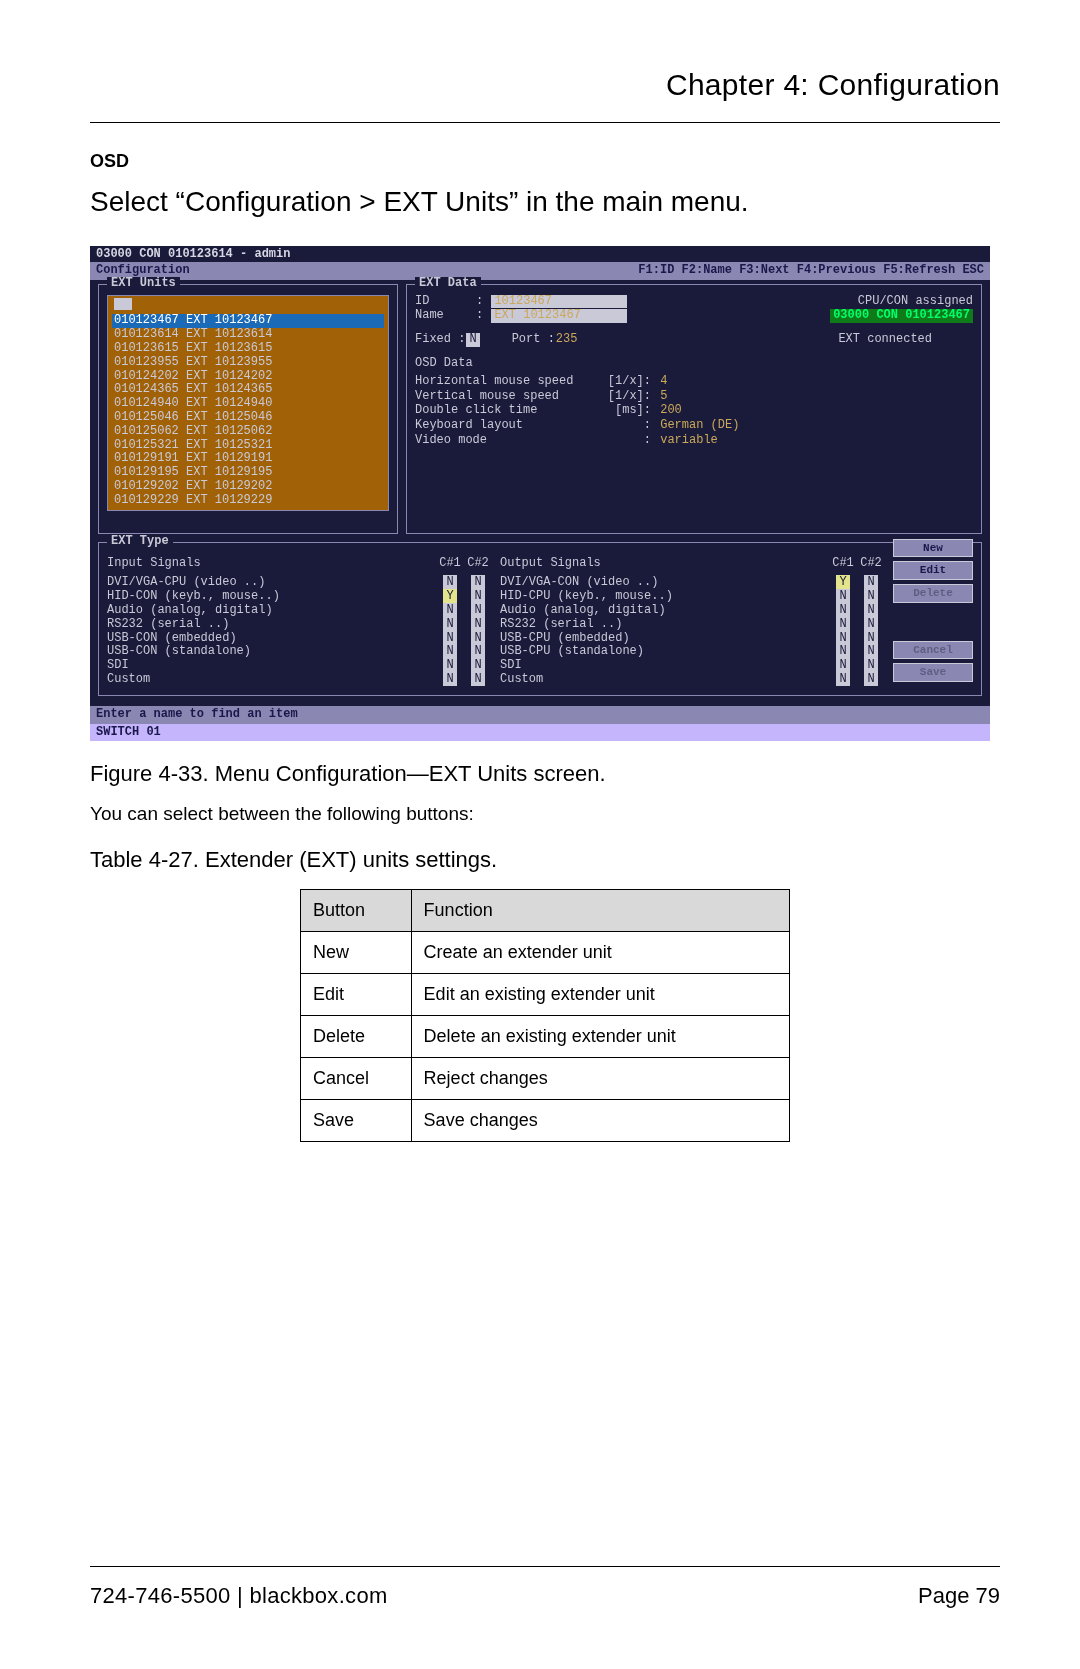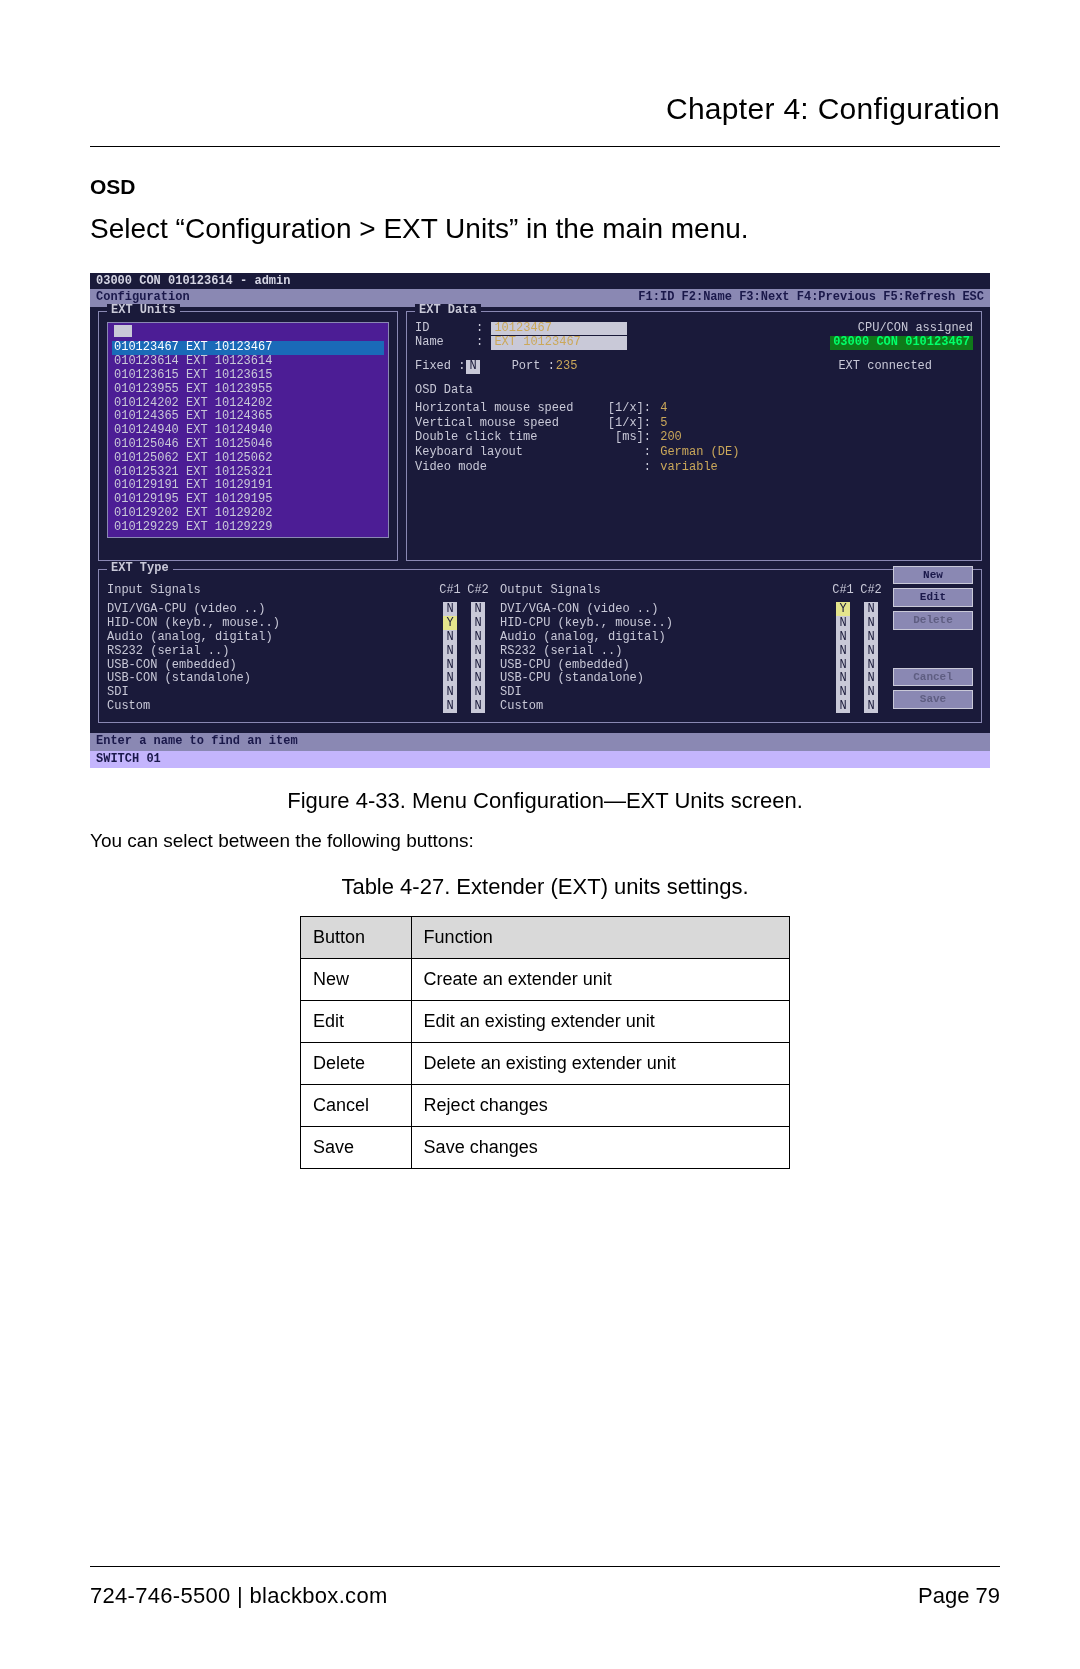--- a/index.html
+++ b/index.html
@@ -3,7 +3,7 @@
 <meta charset="utf-8">
 <style>
 body{margin:0;background:#fff;font-family:"Helvetica Neue",Arial,sans-serif;color:#000}
-.page{width:1080px;height:1669px;position:relative;box-sizing:border-box;padding:92px 80px 0 90px}
+.page{width:1080px;height:1669px;position:relative;box-sizing:border-box;padding:68px 80px 0 90px}
 .chapter{font-size:30px;font-weight:300;text-align:right;letter-spacing:.3px;margin-bottom:20px}
 hr.rule{border:none;border-top:1.5px solid #000;margin:0 0 28px 0}
 .osd{font-size:21px;font-weight:700;margin-bottom:14px}

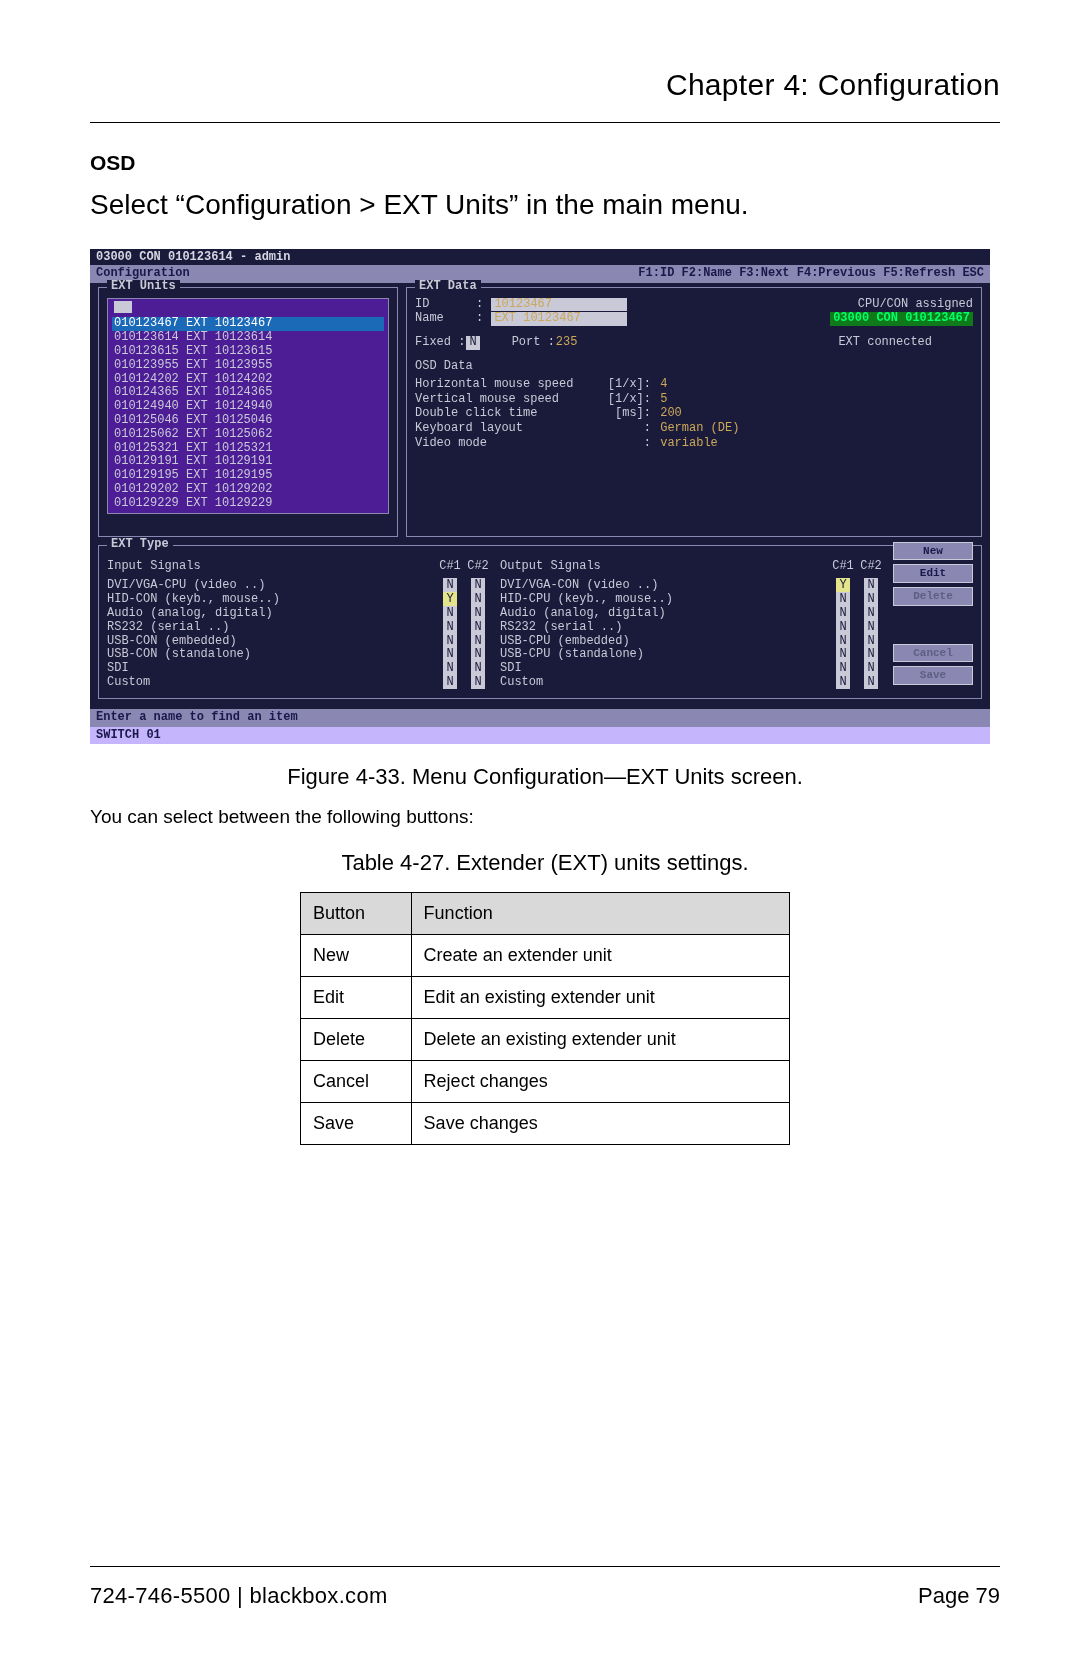--- a/index.html
+++ b/index.html
@@ -6,7 +6,7 @@
 .page{width:1080px;height:1669px;position:relative;box-sizing:border-box;padding:68px 80px 0 90px}
 .chapter{font-size:30px;font-weight:300;text-align:right;letter-spacing:.3px;margin-bottom:20px}
 hr.rule{border:none;border-top:1.5px solid #000;margin:0 0 28px 0}
-.osd{font-size:21px;font-weight:700;margin-bottom:14px}
+.osd{font-size:18px;font-weight:700;margin-bottom:14px}
 .instr{font-size:28px;font-weight:300;margin-bottom:28px}
 
 .osd-win{margin:0 10px 20px 0;font-family:"Courier New",monospace;font-size:12px;line-height:1.15;color:#c9c9d8}

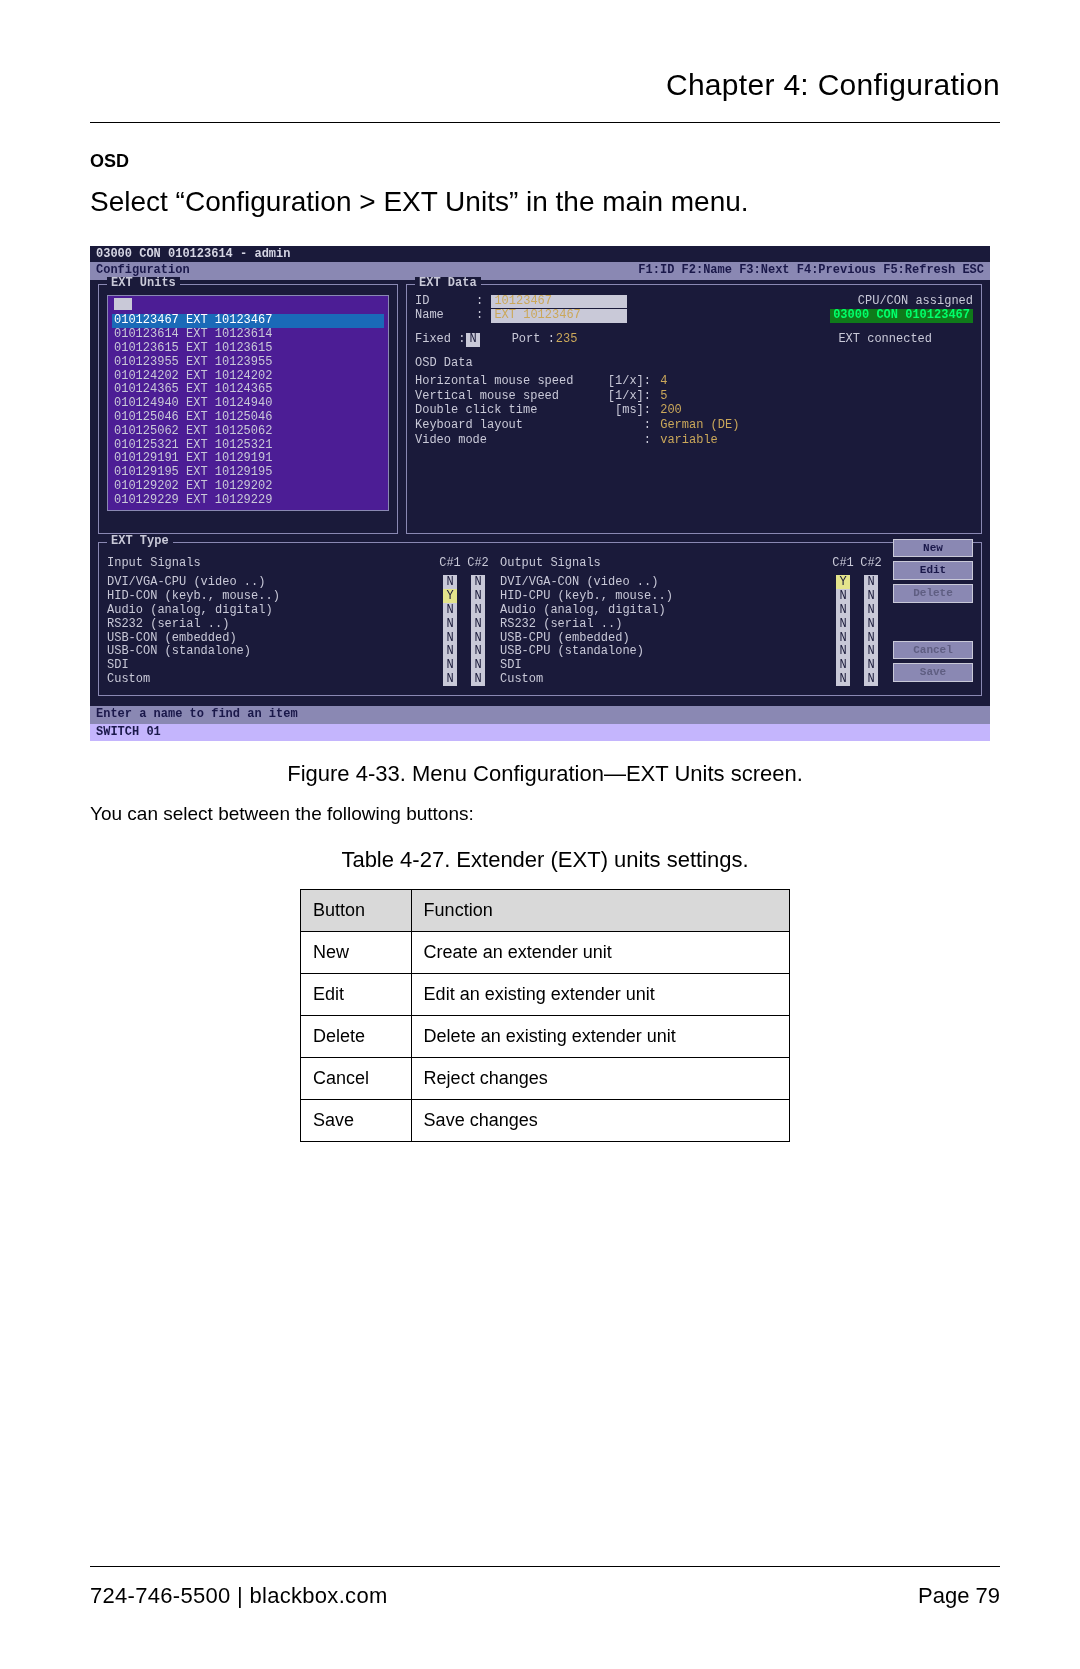--- a/index.html
+++ b/index.html
@@ -18,7 +18,7 @@
 .panel-label{position:absolute;top:-8px;left:8px;background:#1a1a3a;padding:0 4px;color:#c9c9d8;font-weight:bold}
 .left-panel{width:300px;height:250px}
 .right-panel{flex:1;height:250px}
-.listbox{border:1px solid #8a88b3;background:#4c1d95;height:210px;overflow:hidden;padding:2px 0}
+.listbox{border:1px solid #8a88b3;background:#a16207;height:210px;overflow:hidden;padding:2px 0}
 .listbox .cursor{background:#c9c9d8;width:18px;height:12px;display:inline-block}
 .listbox .sel{background:#1a6ab8;color:#fff;padding:0 2px;margin:0 4px}
 .listbox .itm{padding:0 6px;white-space:pre}

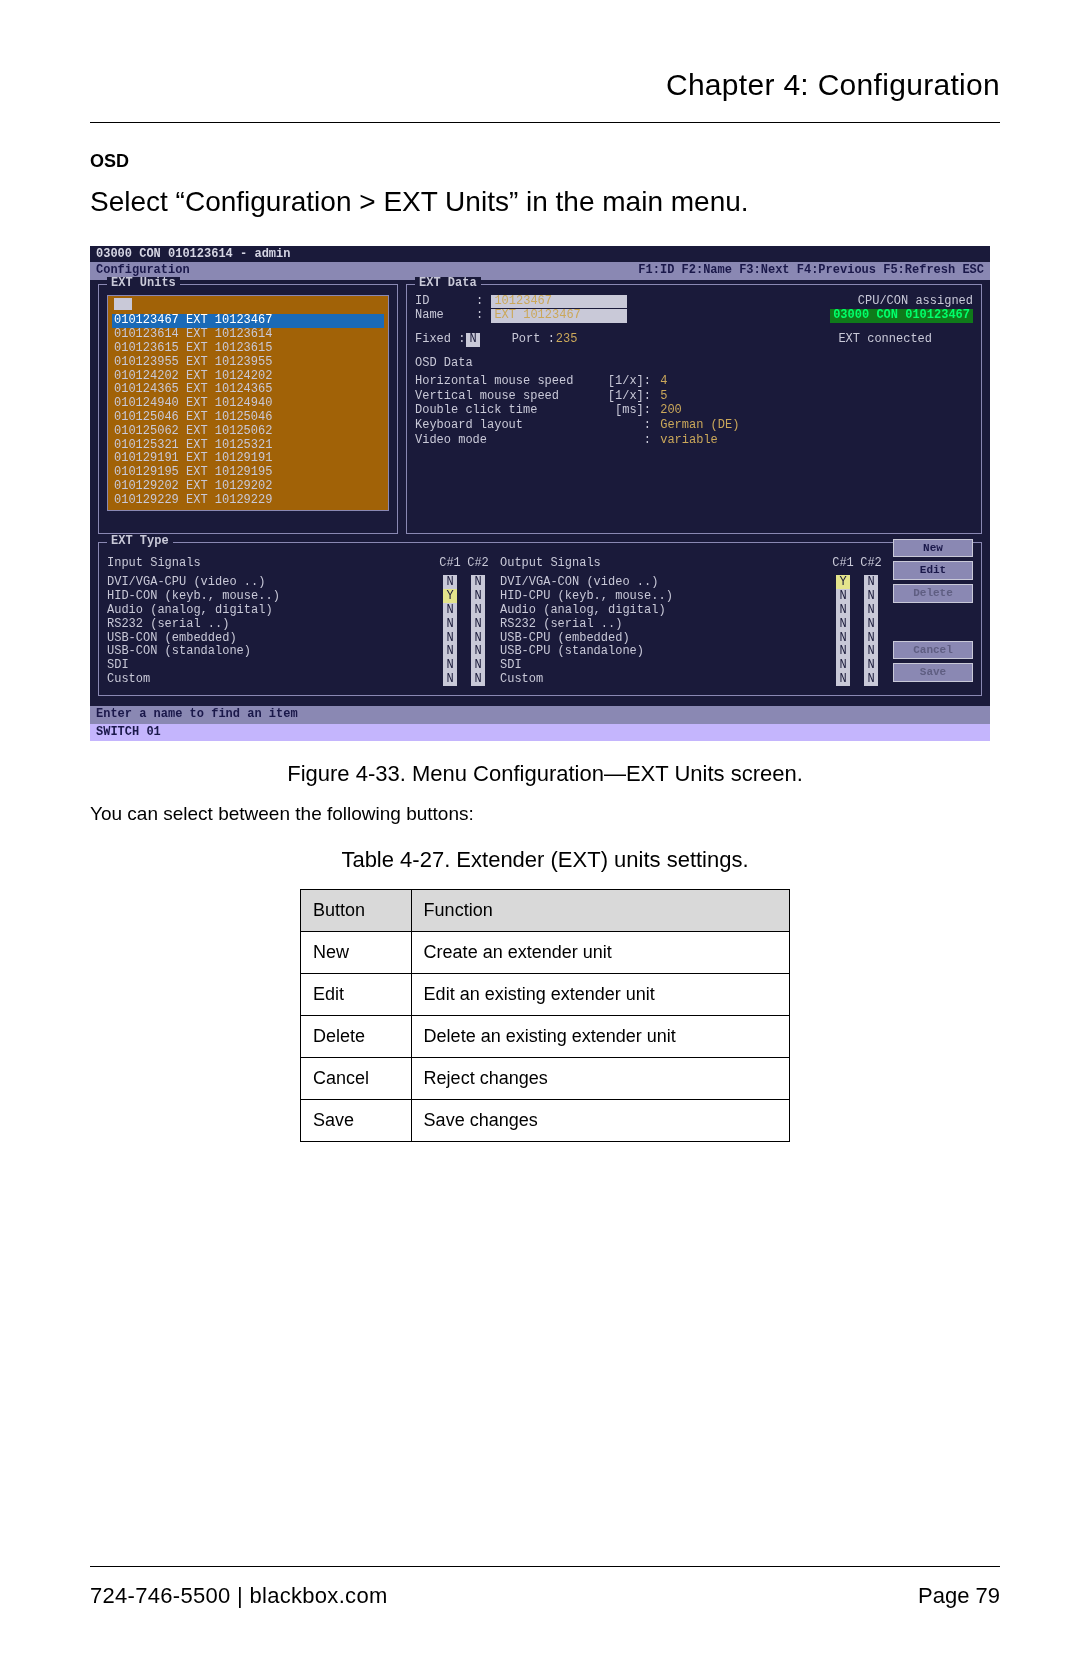--- a/index.html
+++ b/index.html
@@ -40,7 +40,7 @@
 .hint{background:#8a88b3;color:#1a184a;padding:2px 6px;font-weight:bold}
 .statusbar{background:#c4b5fd;color:#1a184a;padding:2px 6px;font-weight:bold}
 
-.cap{text-align:center;font-size:22px;font-weight:300;margin:18px 0 16px 0}
+.cap{text-align:left;font-size:22px;font-weight:300;margin:18px 0 16px 0}
 .lead{font-size:19px;font-weight:300;margin-bottom:22px}
 table.tbl{margin:0 auto;border-collapse:collapse;font-size:18px;width:490px}
 table.tbl th{background:#d9d9d9;text-align:left;padding:10px 12px;border:1px solid #000;font-weight:400}

